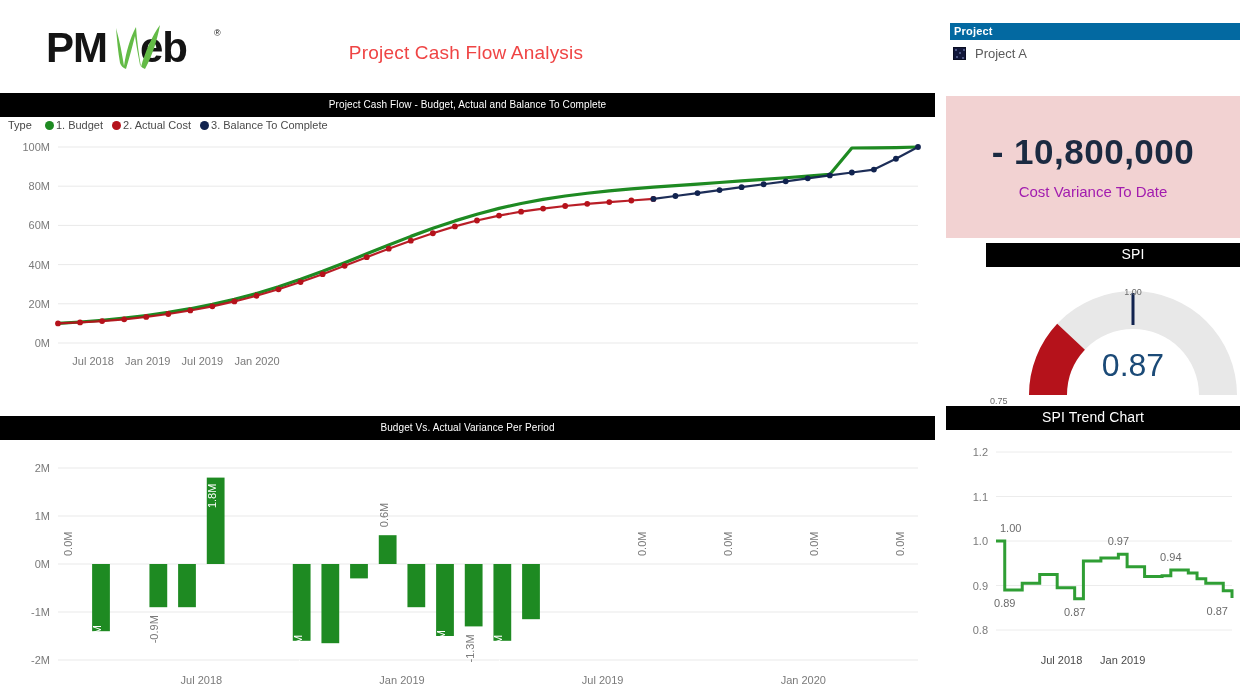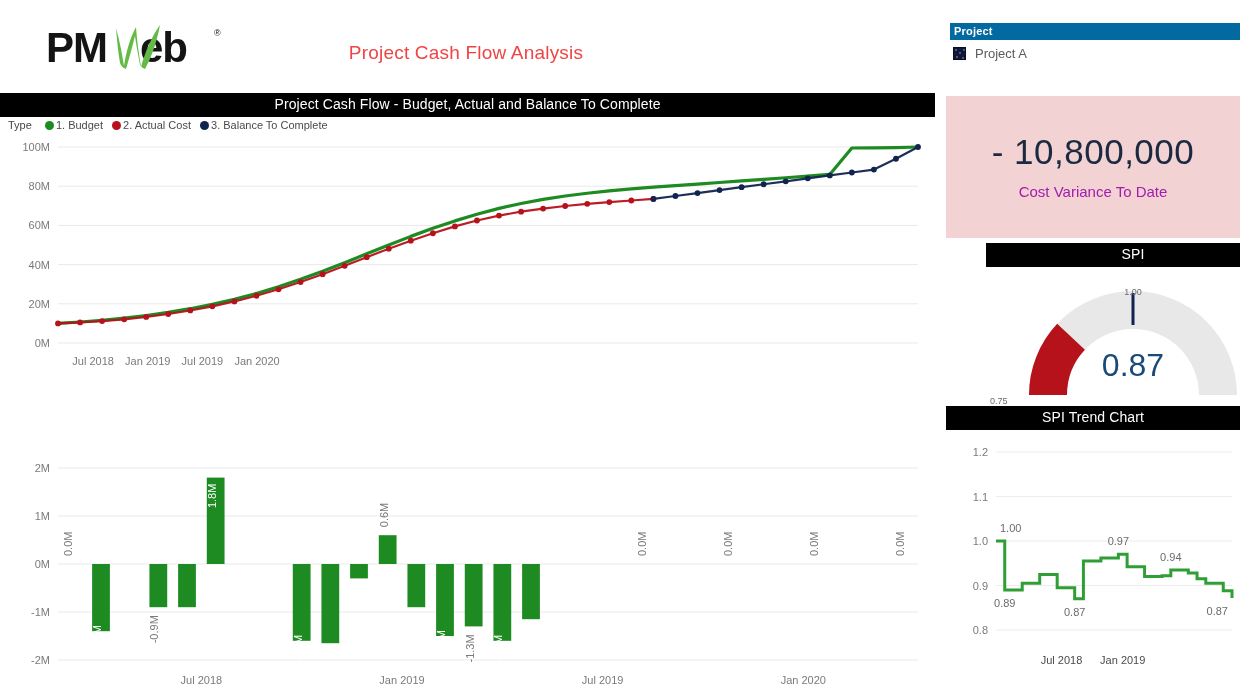--- a/index.html
+++ b/index.html
@@ -21,7 +21,7 @@
   
   .titlebar{
     background:#000;color:#fff;text-align:center;
-    font-size:14px;line-height:21px;height:21px;
+    font-size:10px;line-height:21px;height:21px;
     padding:1px 0 2px;letter-spacing:.1px;white-space:nowrap;overflow:hidden;
   }
   .titlebar.small{font-size:14px;}

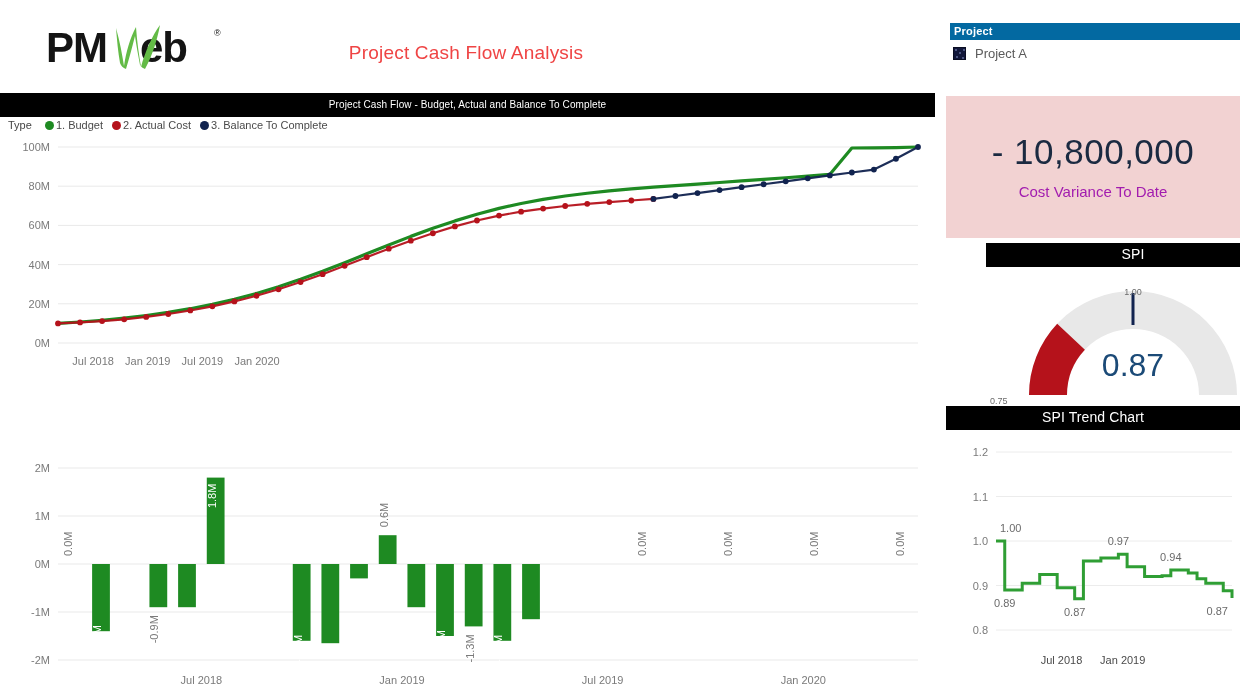--- a/index.html
+++ b/index.html
@@ -67,7 +67,7 @@
     background:#f2d2d2;display:flex;flex-direction:column;
     align-items:center;justify-content:center;
   }
-  .kpi-value{font-size:35px;color:#1b2a41;letter-spacing:.5px;line-height:1;}
+  .kpi-value{font-size:35px;color:#1b2a41;letter-spacing:.5px;line-height:1;font-weight:bold;}
   .kpi-label{font-size:15px;color:#a21caf;margin-top:14px;}
 
   .spi{position:absolute;left:946px;top:243px;width:294px;height:170px;margin-left:40px;}

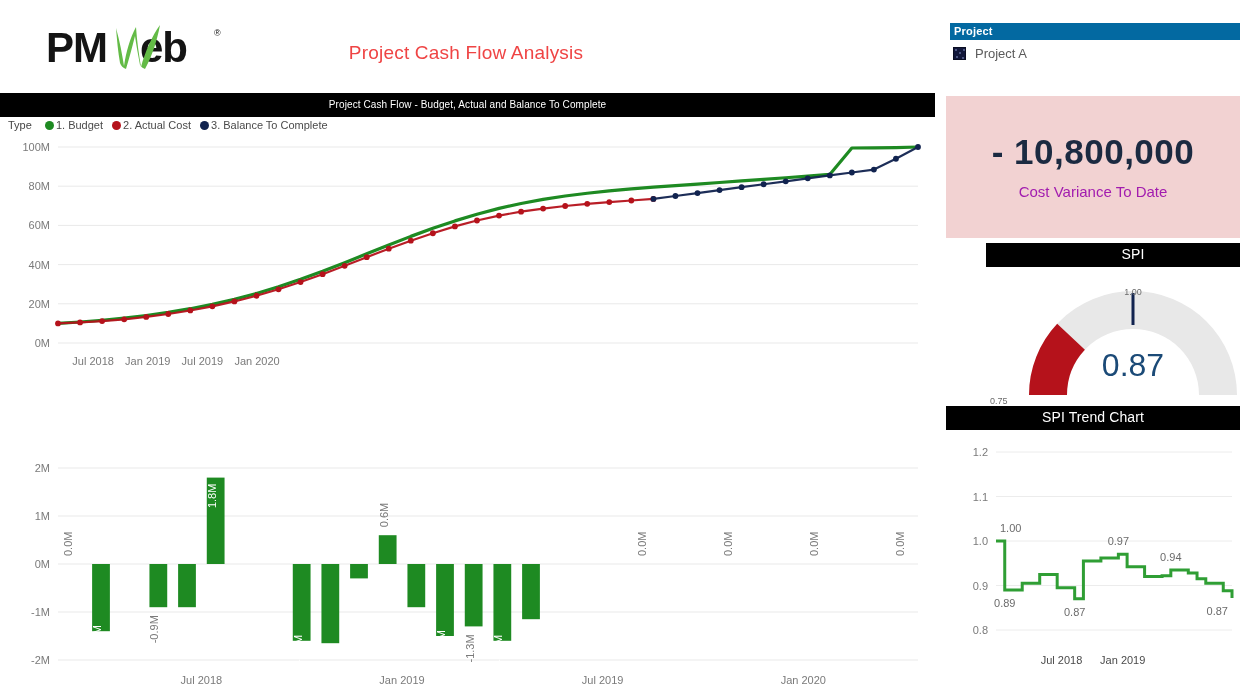--- a/index.html
+++ b/index.html
@@ -182,6 +182,7 @@
   </div>
 
   <div class="variance">
+    <div class="titlebar">Budget Vs. Actual Variance Per Period</div>
     <div class="var-plot">
       <svg id="var-svg" width="935" height="252" viewBox="0 0 935 252">
           <line x1="58" y1="220" x2="918" y2="220" stroke="#e9e9e9" stroke-width="1"></line>

